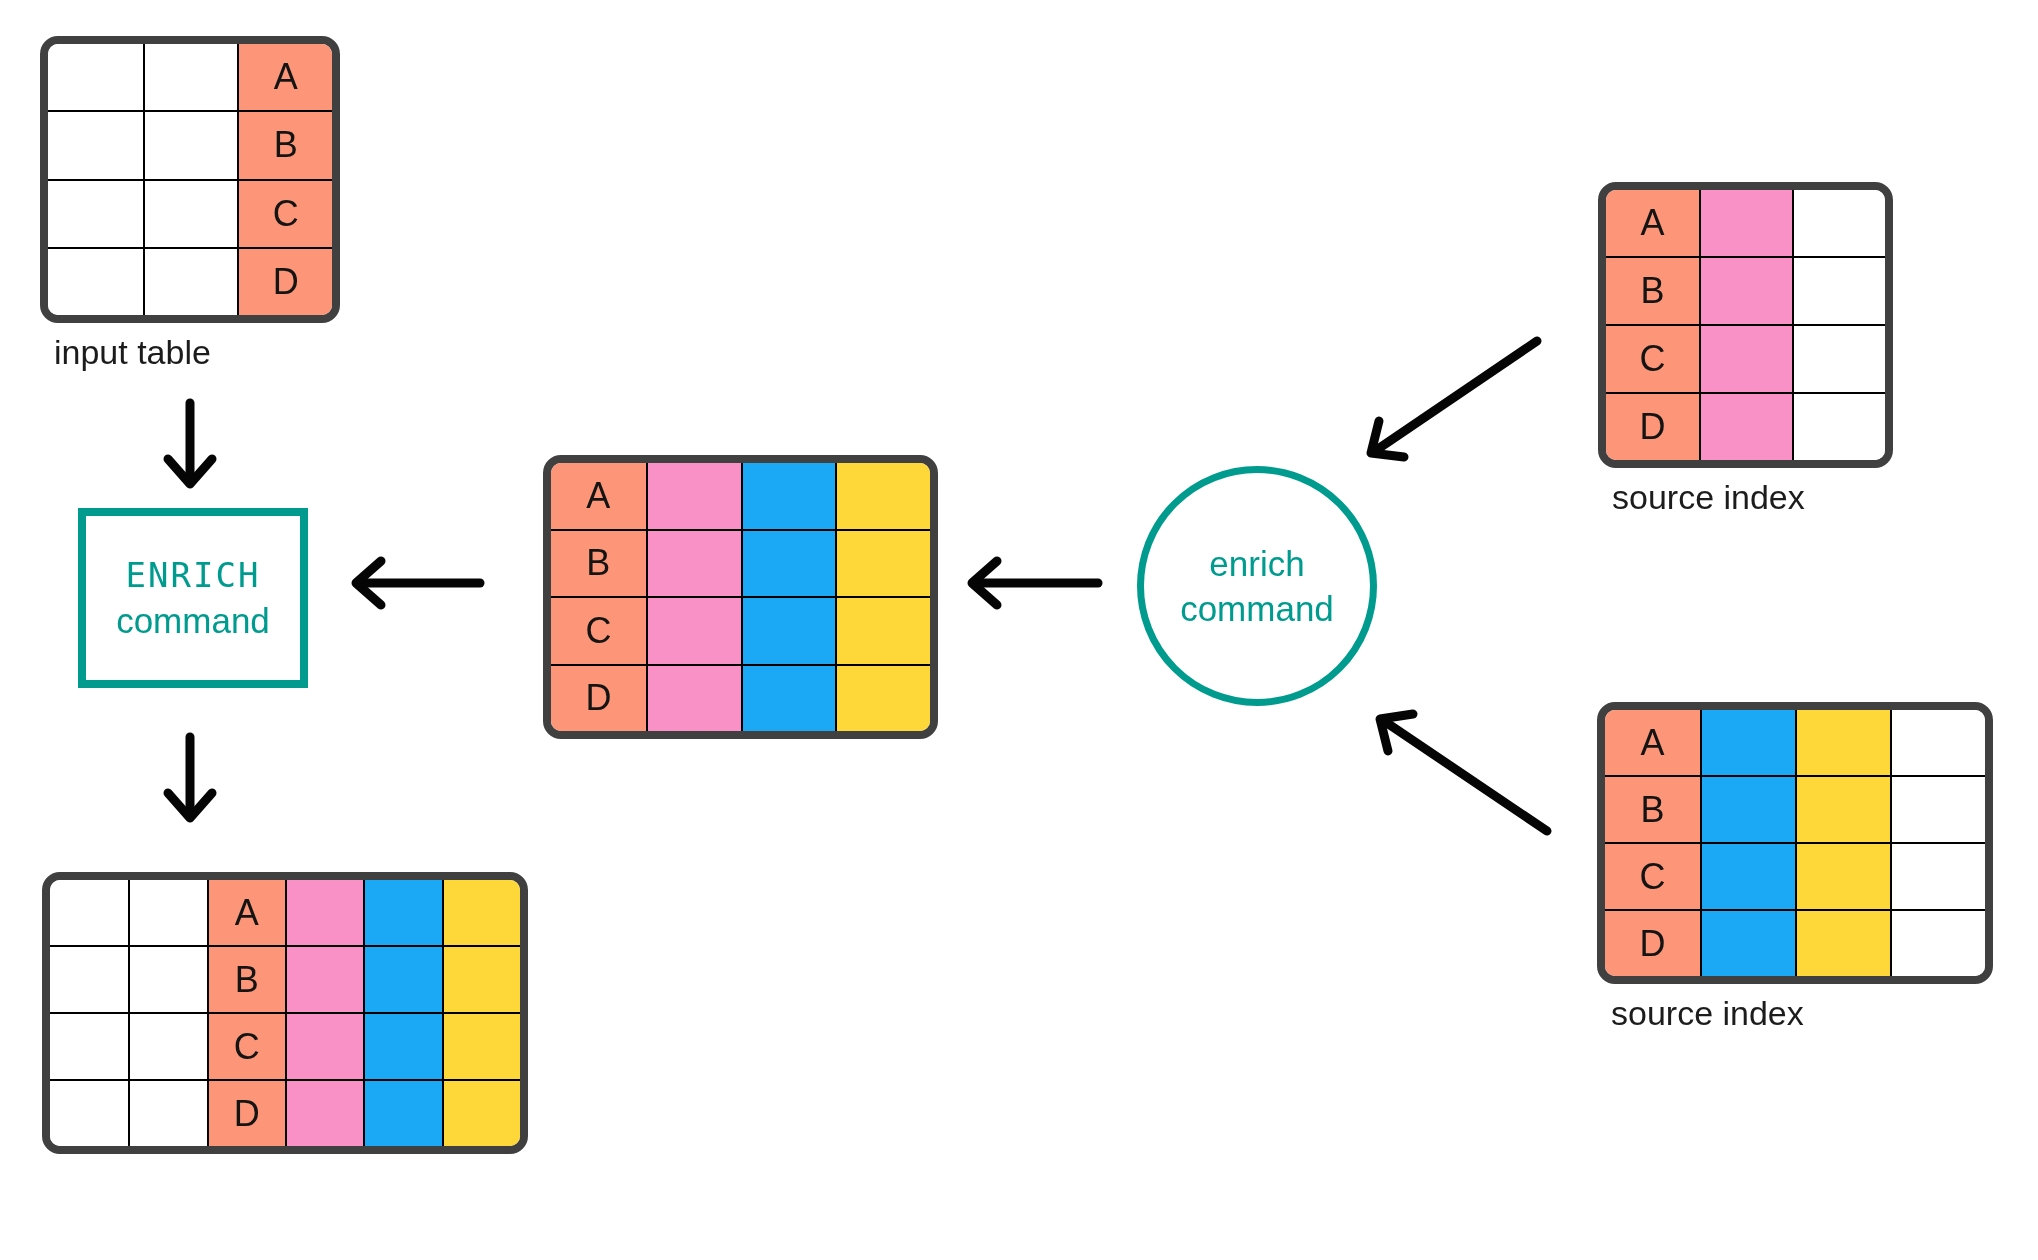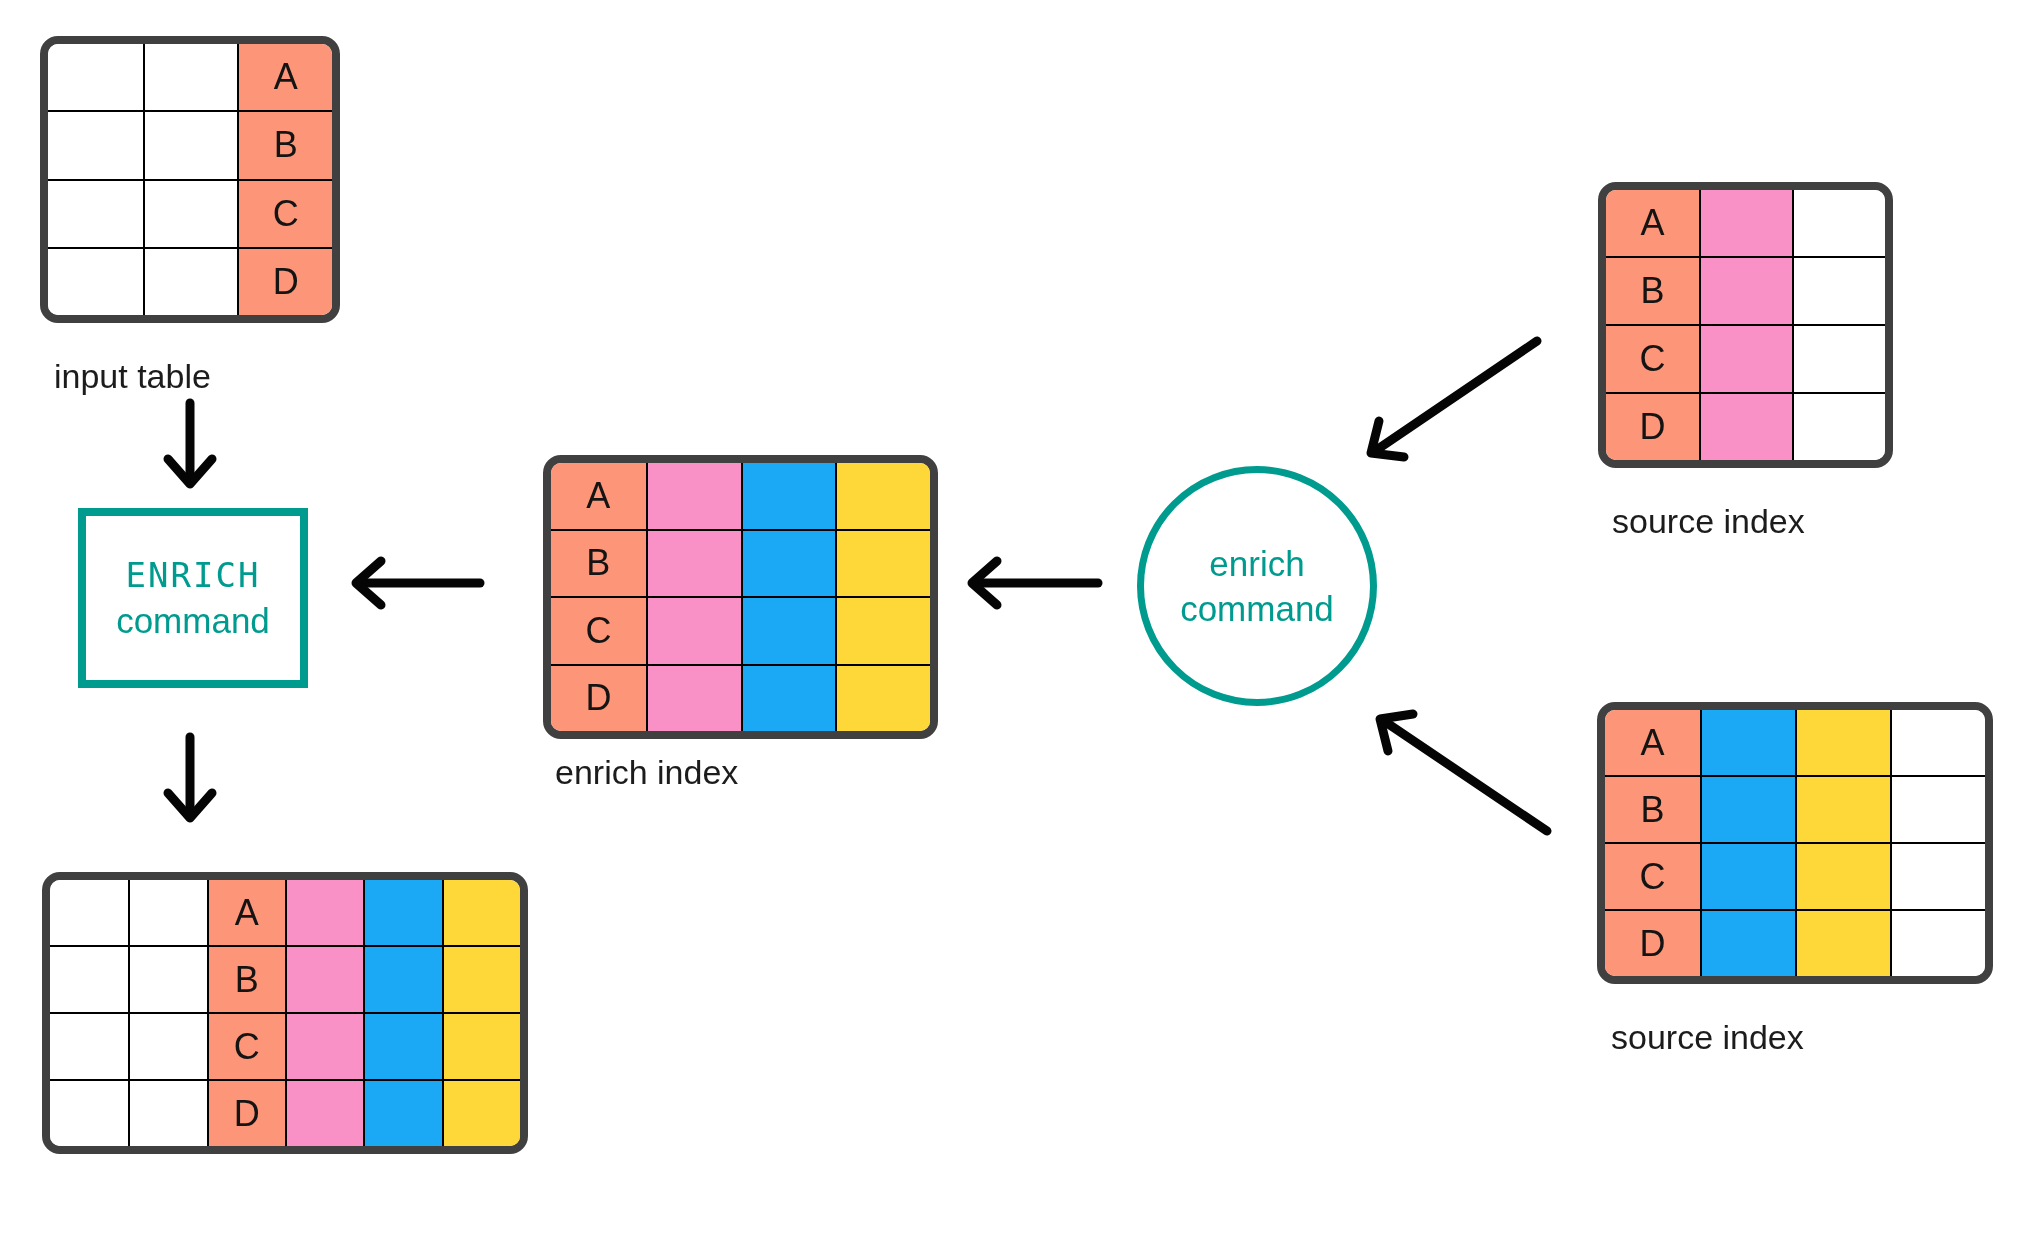--- a/index.html
+++ b/index.html
@@ -38,7 +38,7 @@
   .cell.bl{border-left:2px solid #000000;}
   .cell.bt{border-top:2px solid #000000;}
   figcaption.tbl-label{
-    margin-top:34px;
+    margin-top:10px;
     padding-left:14px;
     font-size:34px;
     color:#1c1c1c;

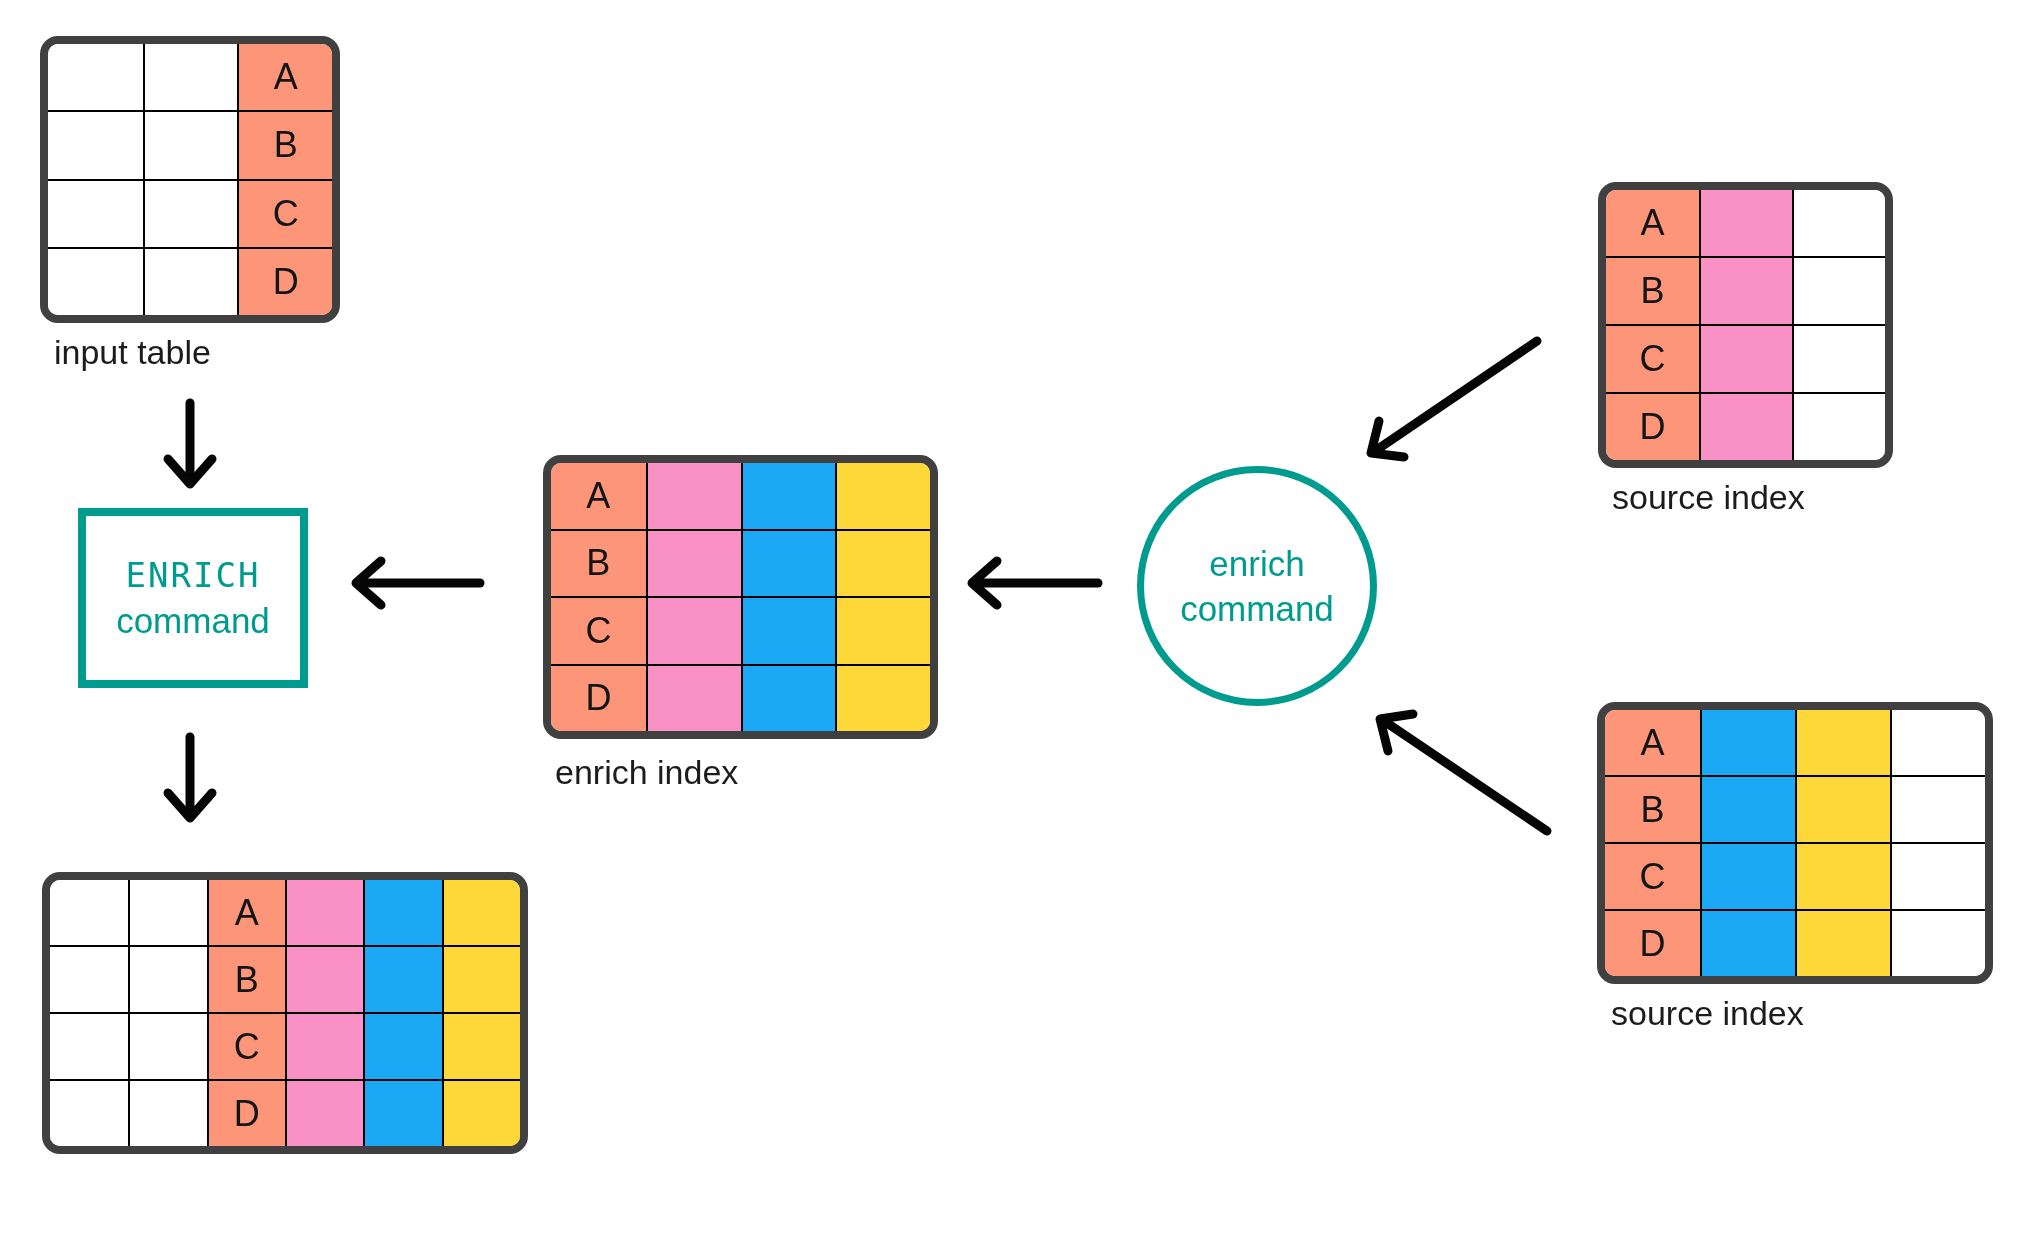--- a/index.html
+++ b/index.html
@@ -176,7 +176,6 @@
         <div class="cell bl bt" style="background: rgb(27, 169, 245);"></div>
         <div class="cell bl bt" style="background: rgb(254, 216, 57);"></div>
       </div>
-    <figcaption class="tbl-label">enrich index</figcaption>
   </figure>
 
   <div class="policy-circle">

